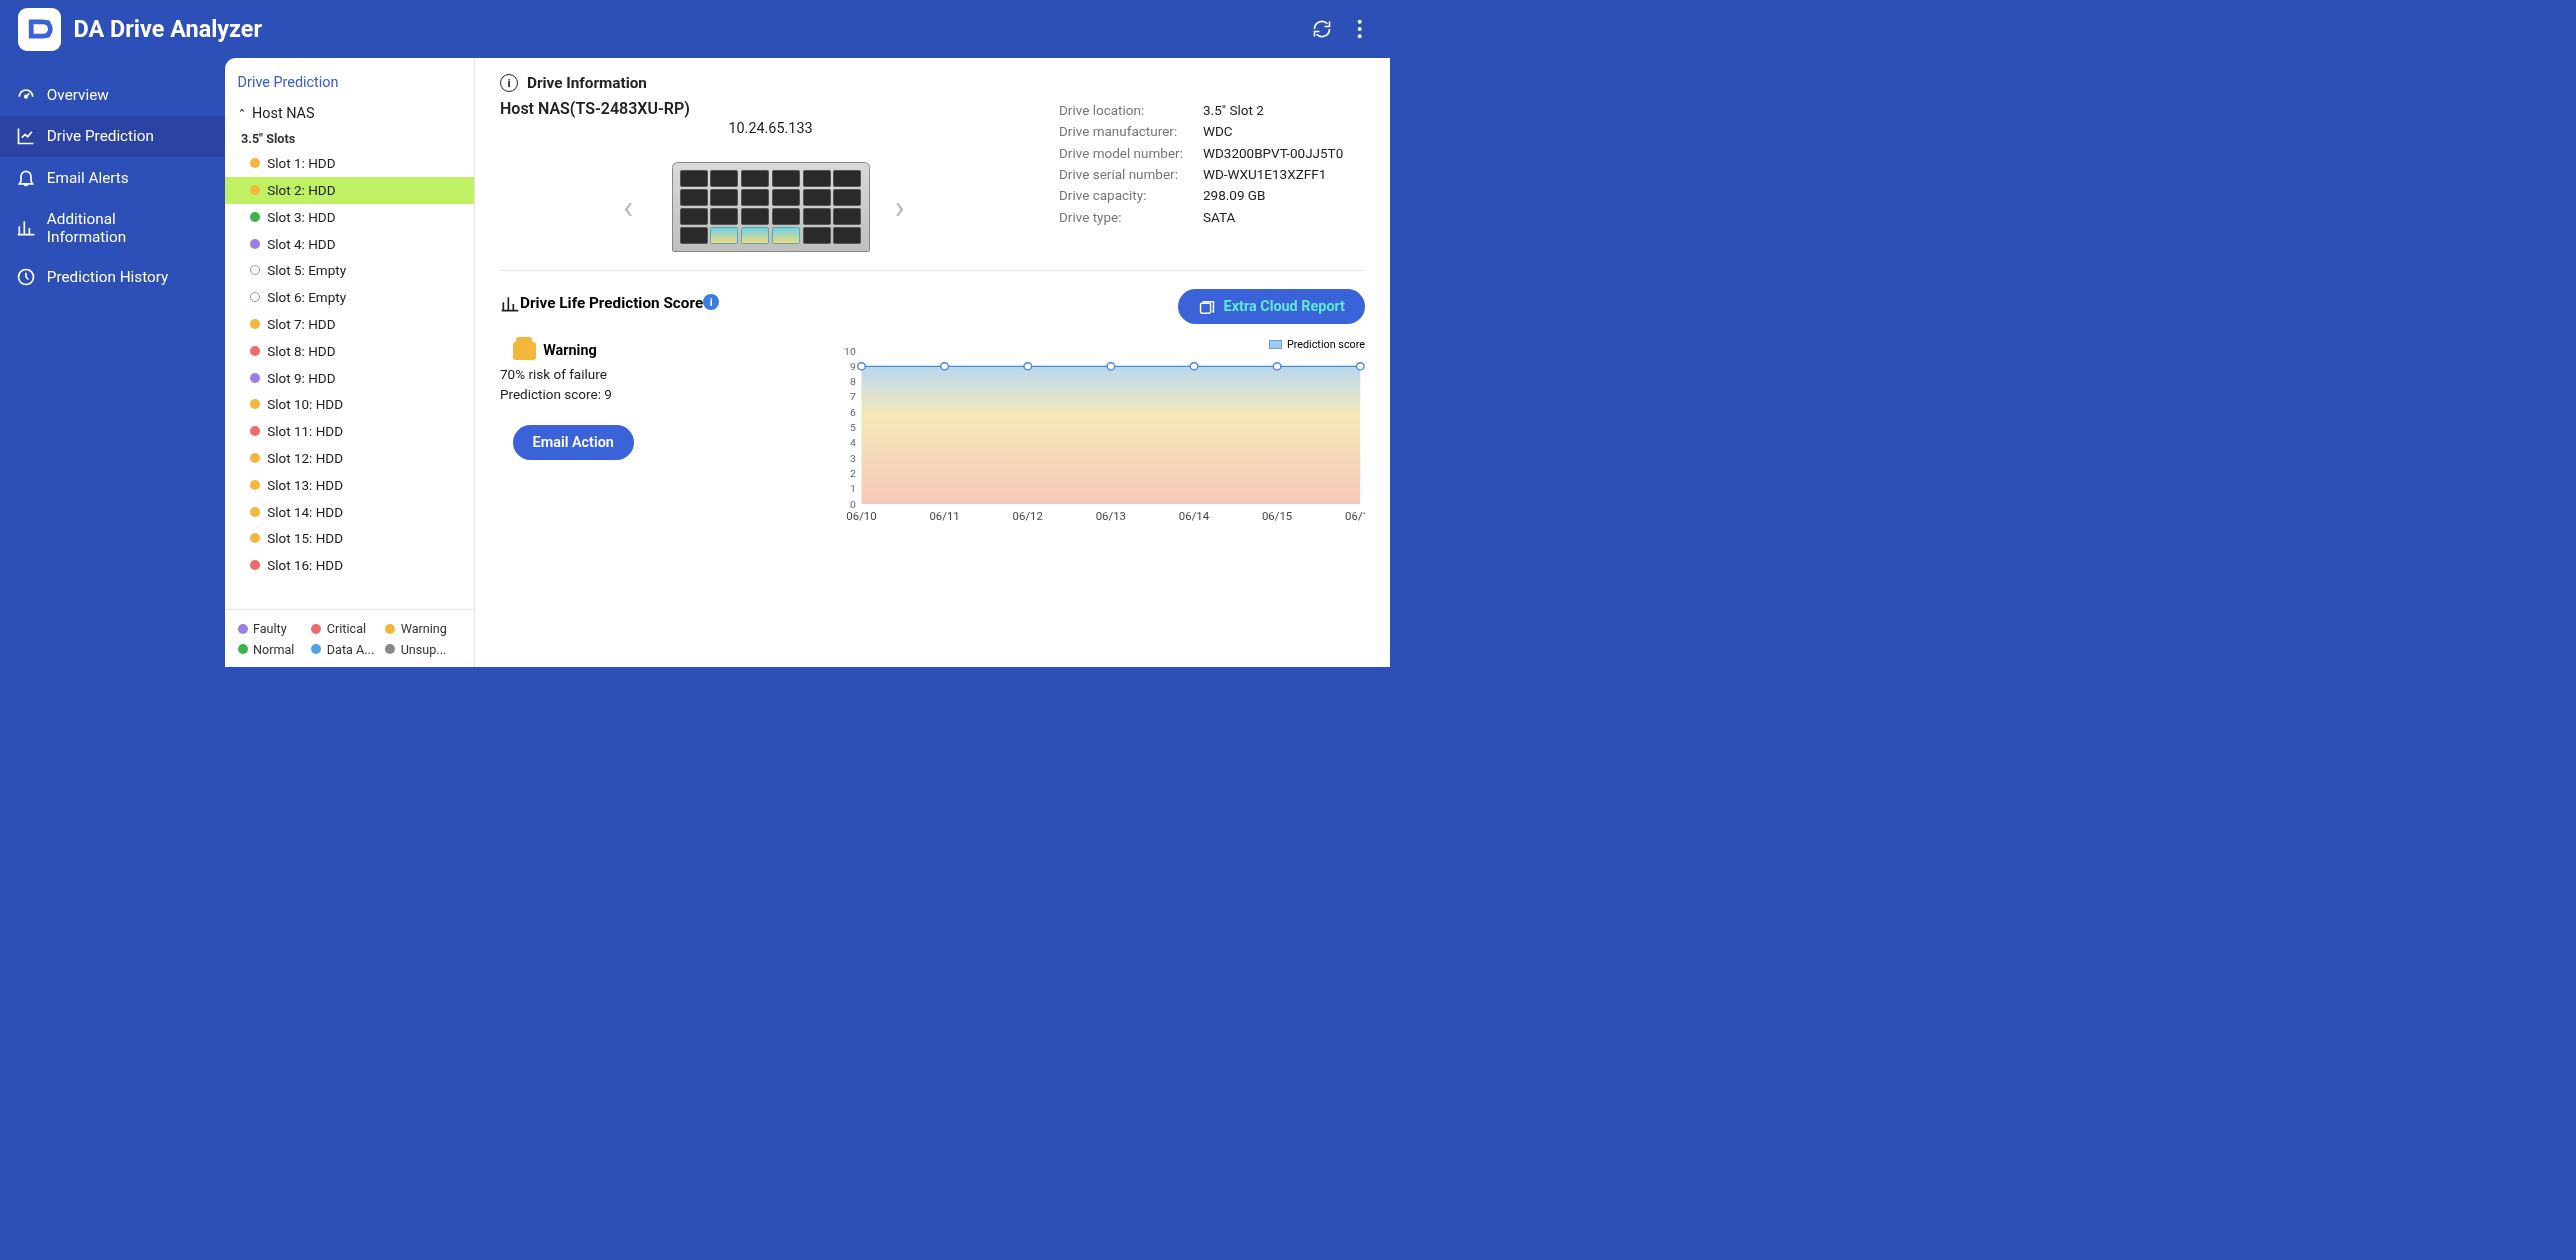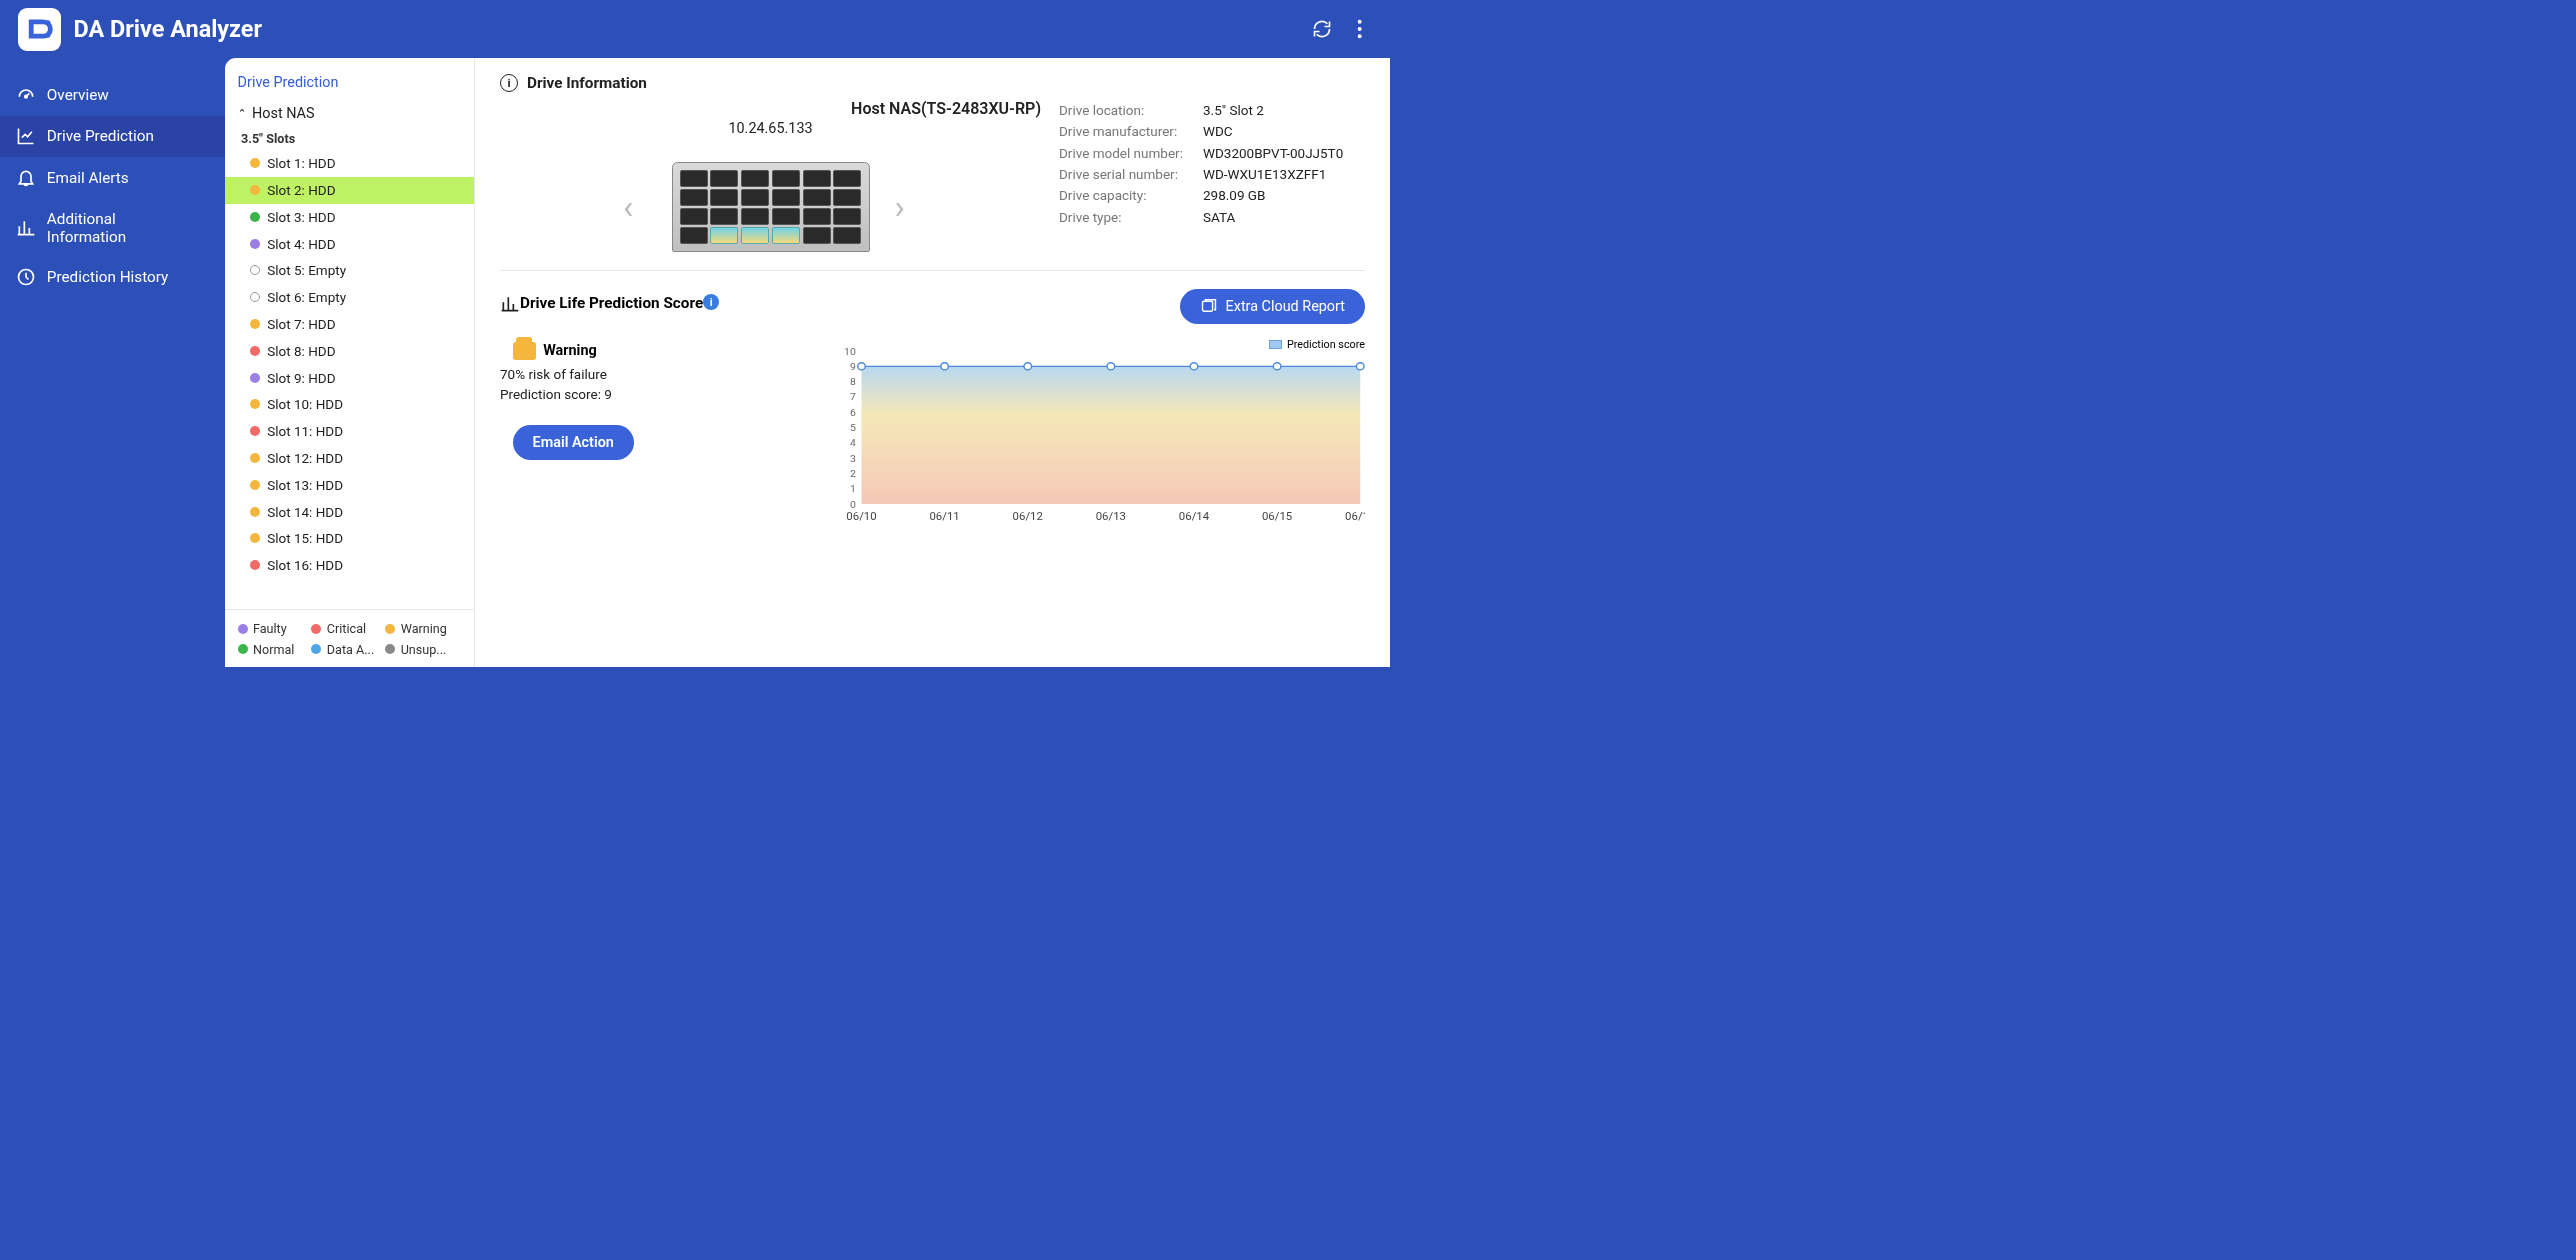--- a/index.html
+++ b/index.html
@@ -38,7 +38,7 @@
 .info-icon-circle{width:18px;height:18px;border:1.8px solid #222;border-radius:50%;display:flex;align-items:center;justify-content:center;font-size:11.7px;font-weight:700}
 .drive-info{display:flex;gap:18px;padding-bottom:18px;border-bottom:0.9px solid #e6e6e6;margin-bottom:18px}
 .device-view{flex:1}
-.device-name{text-align:right;font-size:16px;font-weight:600;color:#222}
+.device-name{text-align:left;font-size:16px;font-weight:600;color:#222}
 .device-ip{text-align:center;font-size:14.4px;color:#222;margin-top:1.8px}
 .device-row{display:flex;align-items:center;justify-content:center;gap:25px;margin-top:25px}
 .chev{width:23.4px;height:36px;color:#bbb;cursor:pointer;font-size:34px;display:flex;align-items:center}

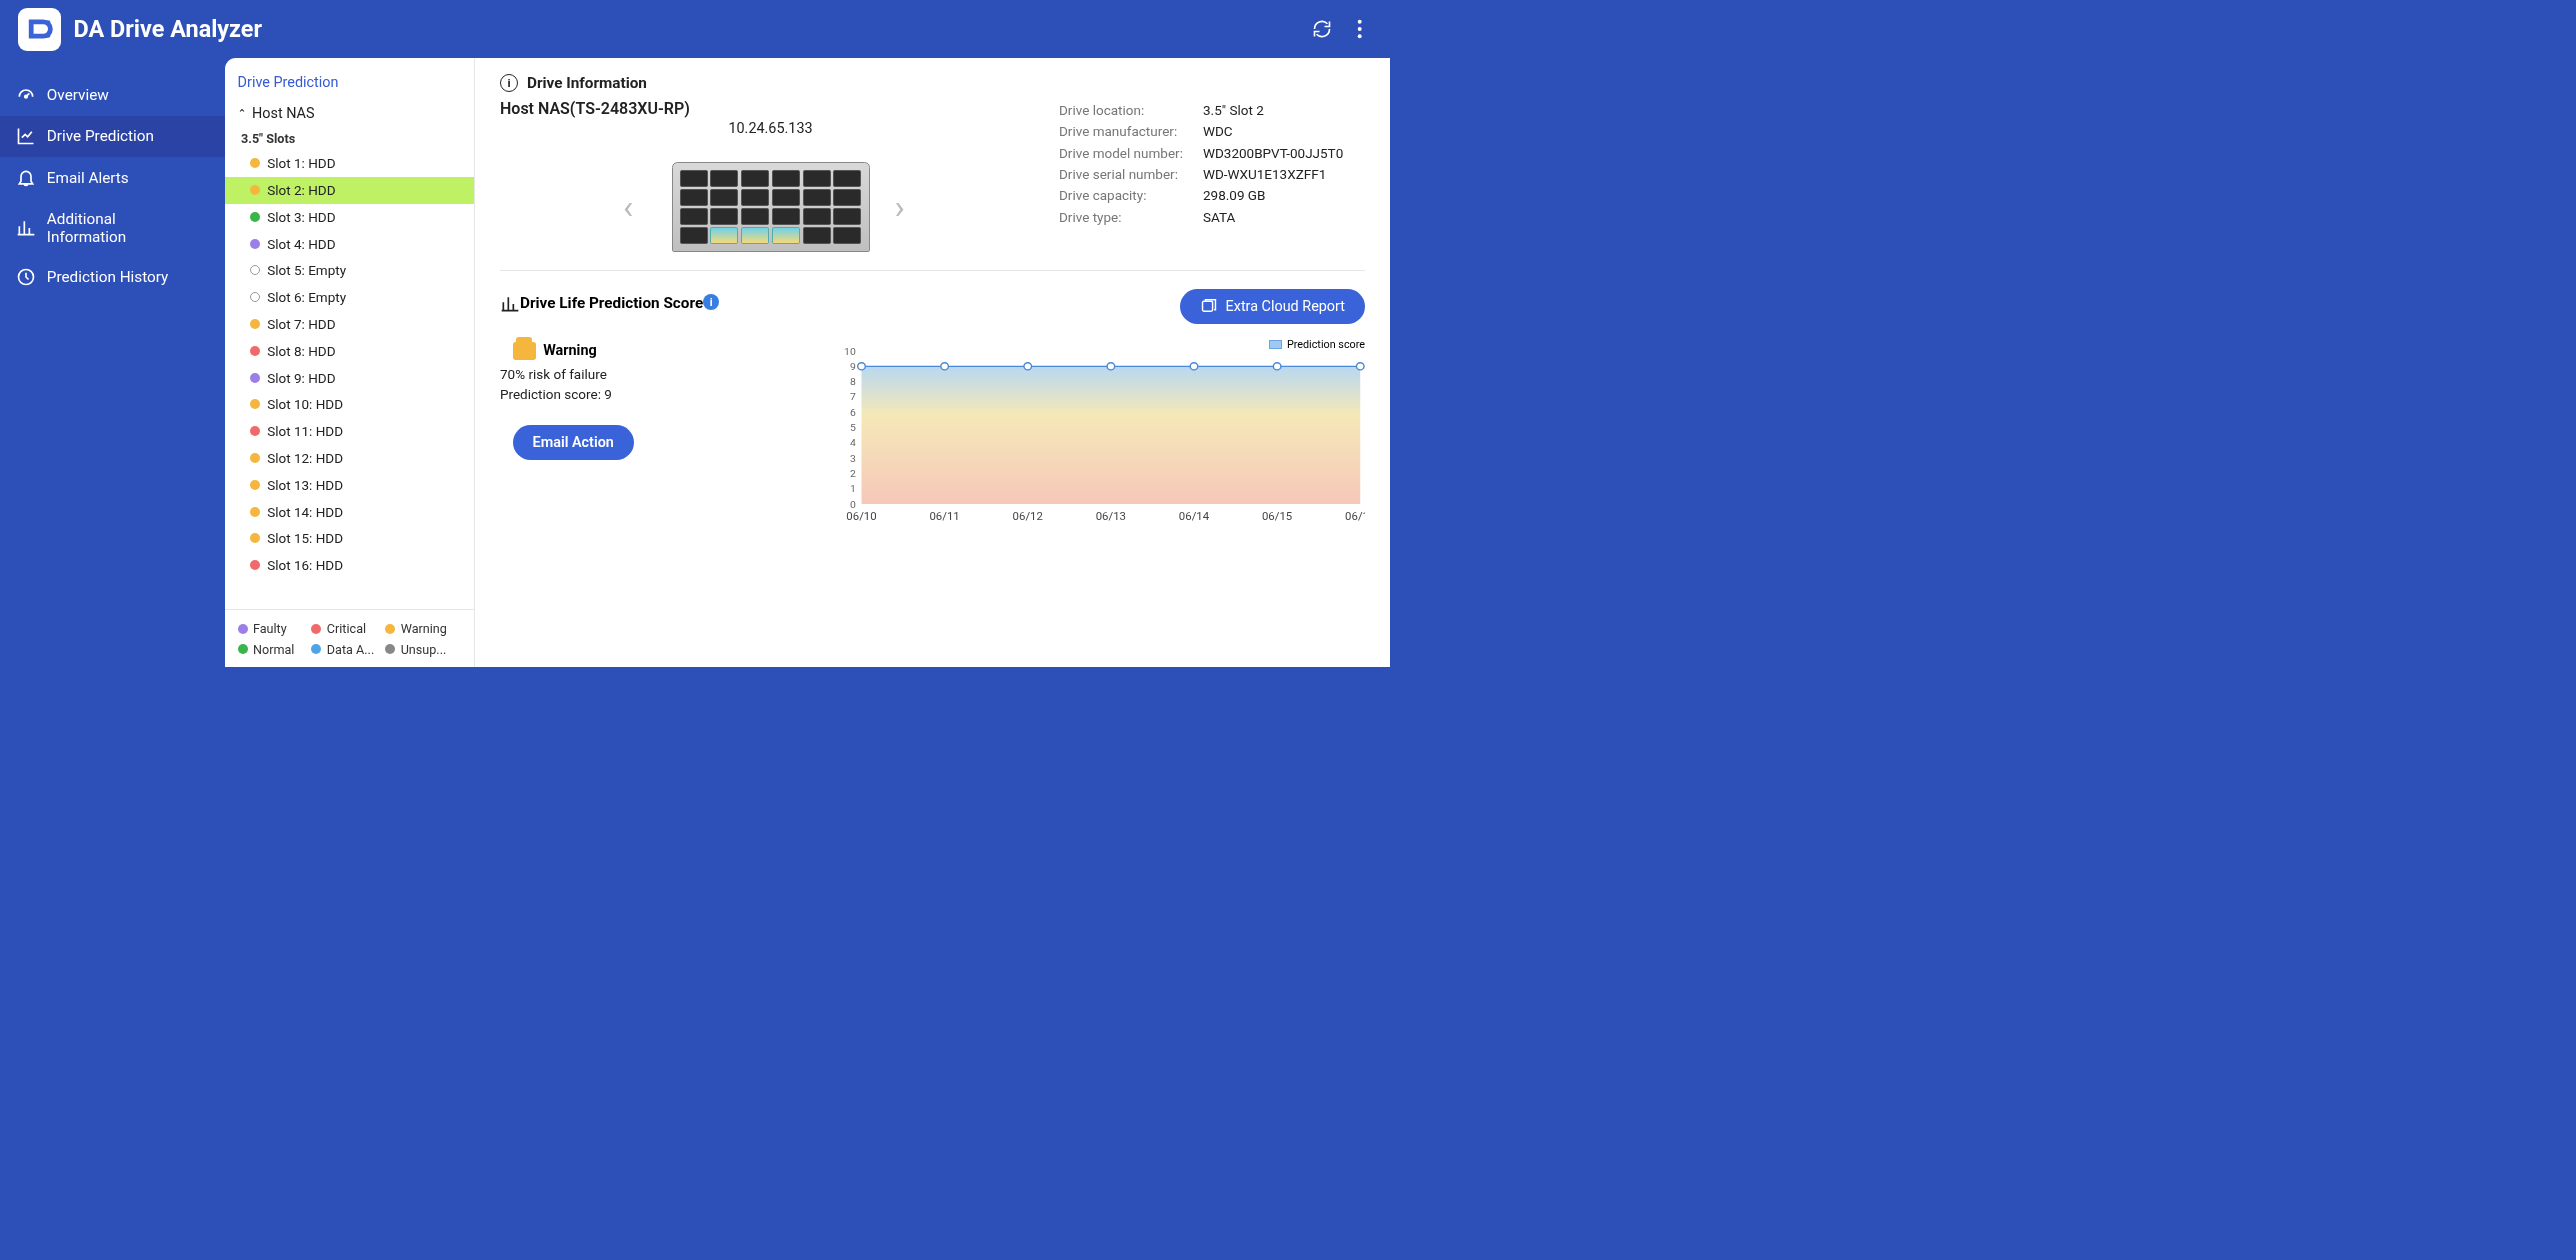--- a/index.html
+++ b/index.html
@@ -53,7 +53,7 @@
 .score-head{display:flex;align-items:center;justify-content:space-between;margin-bottom:18px}
 .score-title{display:flex;gap:0;font-size:15.3px;font-weight:700}
 .badge-info{width:16px;height:16px;background:#3a7de0;color:#fff;border-radius:50%;display:flex;align-items:center;justify-content:center;font-size:10.8px;font-weight:700}
-.cloud-btn{background:#3a63d9;color:#ffffff;border:none;border-radius:18px;padding:9px 20px;font-size:14.4px;font-weight:400;display:flex;align-items:center;gap:7.2px;cursor:pointer}
+.cloud-btn{background:#3a63d9;color:#5eead4;border:none;border-radius:18px;padding:9px 20px;font-size:14.4px;font-weight:700;display:flex;align-items:flex-end;gap:7.2px;cursor:pointer}
 .score-body{display:flex;gap:27px}
 .warn-panel{width:306px}
 .warn-head{display:flex;align-items:center;gap:7.2px;font-size:14.4px;font-weight:700;margin-bottom:5.4px;margin-left:12.6px}

